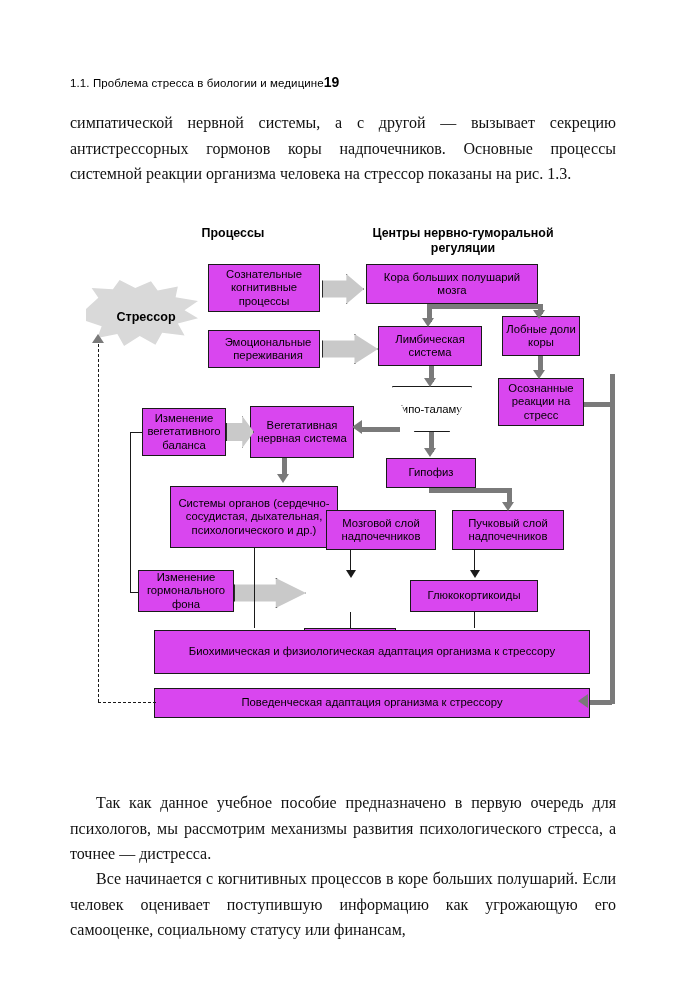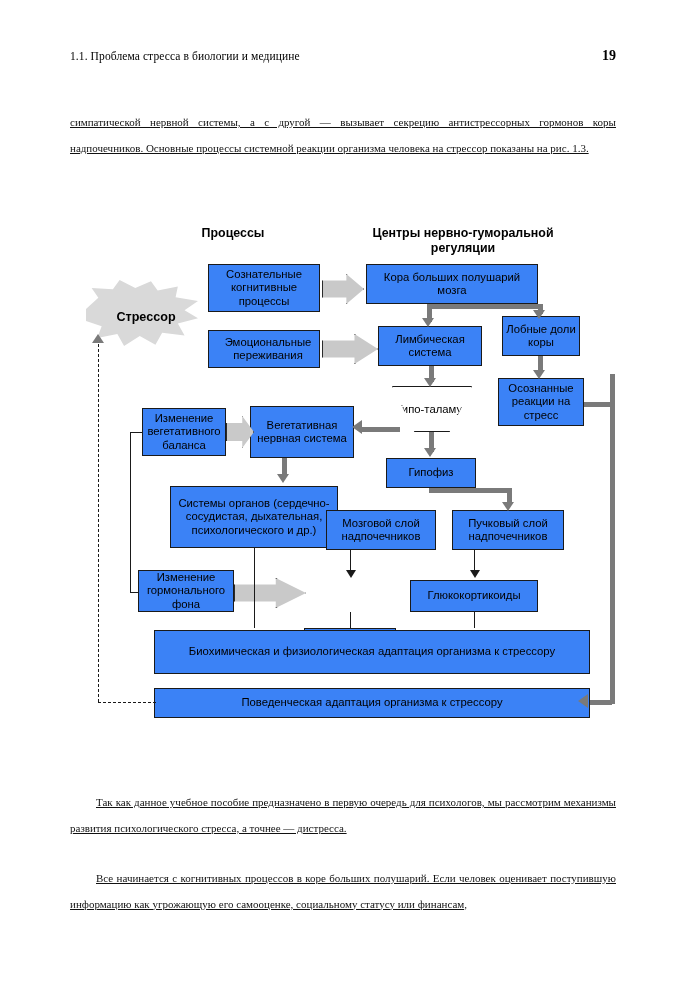--- a/index.html
+++ b/index.html
@@ -26,12 +26,11 @@
     position: absolute;
     left: 70px;
     right: 66px;
-    top: 48px;
+    top: 74px;
     height: 22px;
     display: flex;
     align-items: baseline;
-    justify-content: space-between;
-    font-family: Liberation Serif, serif;
+    font-family: Liberation Sans, sans-serif;
   }
   .runhead-title {
     font-size: 11.5px;

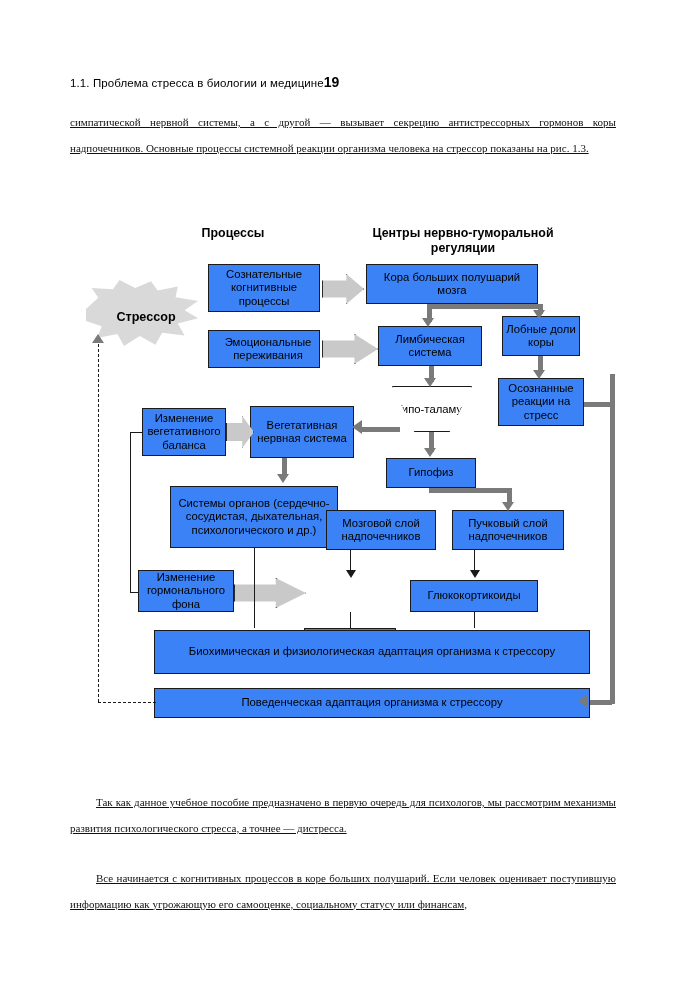--- a/index.html
+++ b/index.html
@@ -48,11 +48,10 @@
     position: absolute;
     left: 70px;
     width: 546px;
-    font-size: 11px;
+    font-size: 16px;
     line-height: 25.5px;
     text-align: justify;
     color: #111;
-    text-decoration: underline;
   }
   .para.top { top: 110px; }
   .para.indent { text-indent: 26px; }

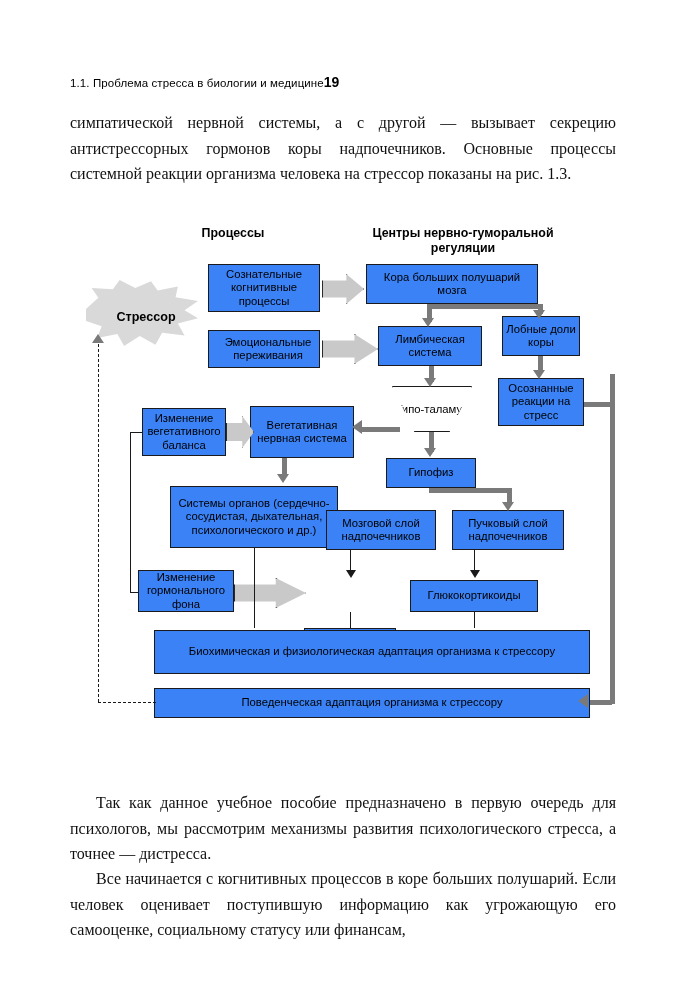--- a/index.html
+++ b/index.html
@@ -81,7 +81,7 @@
   .node {
     position: absolute;
     border: 1.3px solid #1a1a1a;
-    background: #3b82f6;
+    background: #d946ef;
     font-family: "Liberation Sans", sans-serif;
     font-size: 11.3px;
     line-height: 13.4px;

